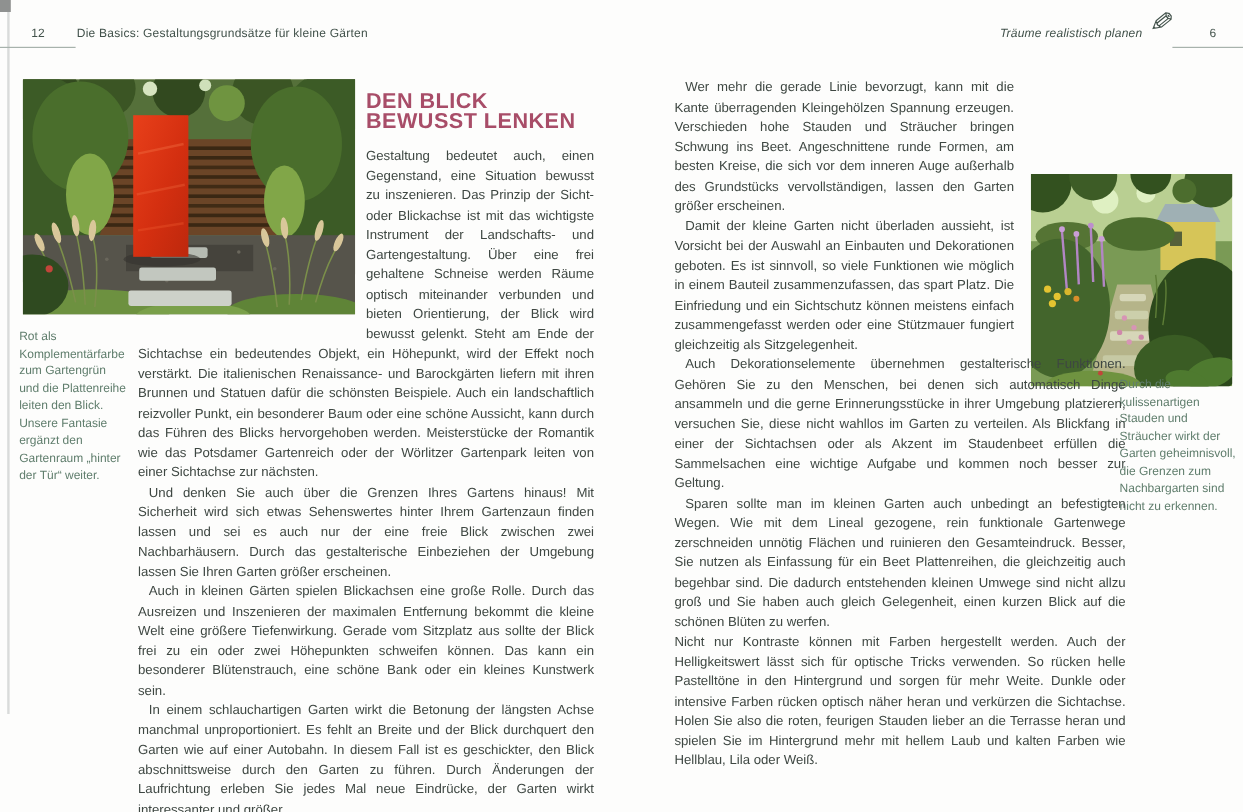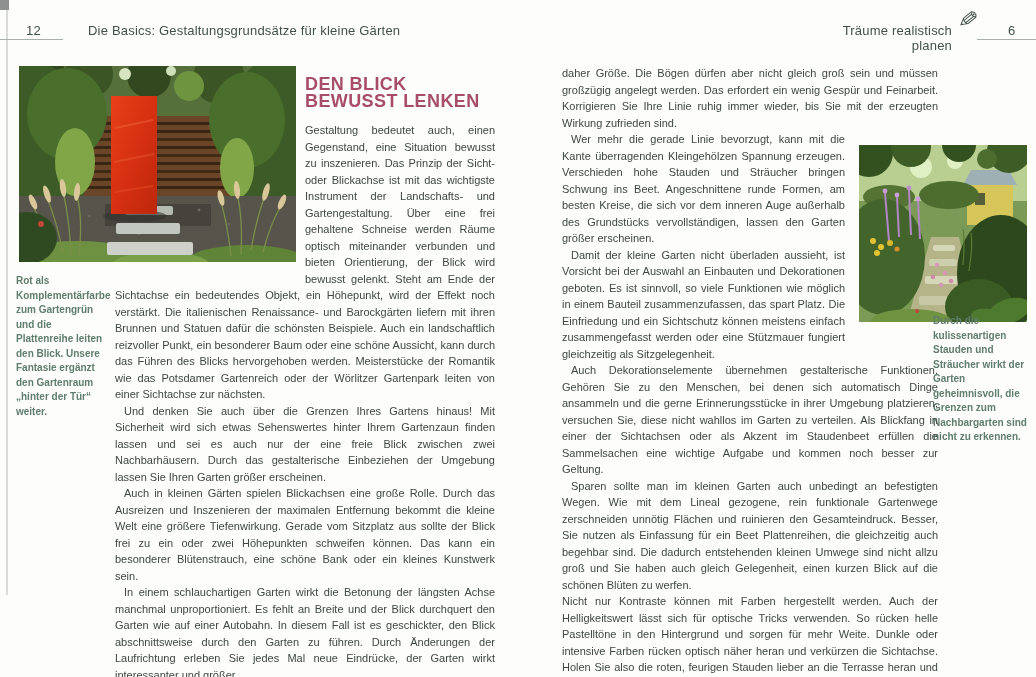--- a/index.html
+++ b/index.html
@@ -16,7 +16,7 @@
   .edge-strip{left:6px;top:10px;width:2px;height:585px;background:#d9dbda;}
 
   
-  .hdr-text{font-size:13px;color:#41514a;letter-spacing:.2px;}
+  .hdr-text{font-size:10px;color:#41514a;letter-spacing:.2px;}
   .hdr-num-left{left:26px;top:23px;}
   .hdr-title-left{left:88px;top:23px;text-align:right;}
   .hdr-rule-left{left:0;top:39px;width:63px;height:1px;background:#a7b2ac;}

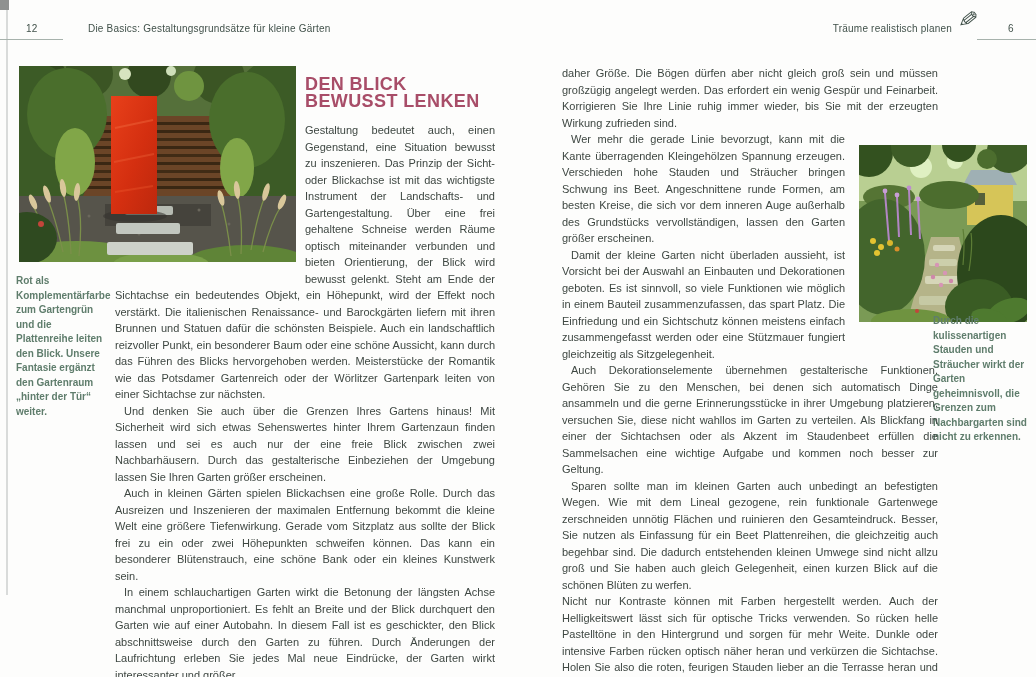--- a/index.html
+++ b/index.html
@@ -18,7 +18,7 @@
   
   .hdr-text{font-size:10px;color:#41514a;letter-spacing:.2px;}
   .hdr-num-left{left:26px;top:23px;}
-  .hdr-title-left{left:88px;top:23px;text-align:right;}
+  .hdr-title-left{left:64px;top:23px;text-align:right;}
   .hdr-rule-left{left:0;top:39px;width:63px;height:1px;background:#a7b2ac;}
   .hdr-title-right{left:828px;top:23px;width:124px;text-align:right;}
   .hdr-pencil{left:958px;top:8px;font-size:24px;color:#41514a;

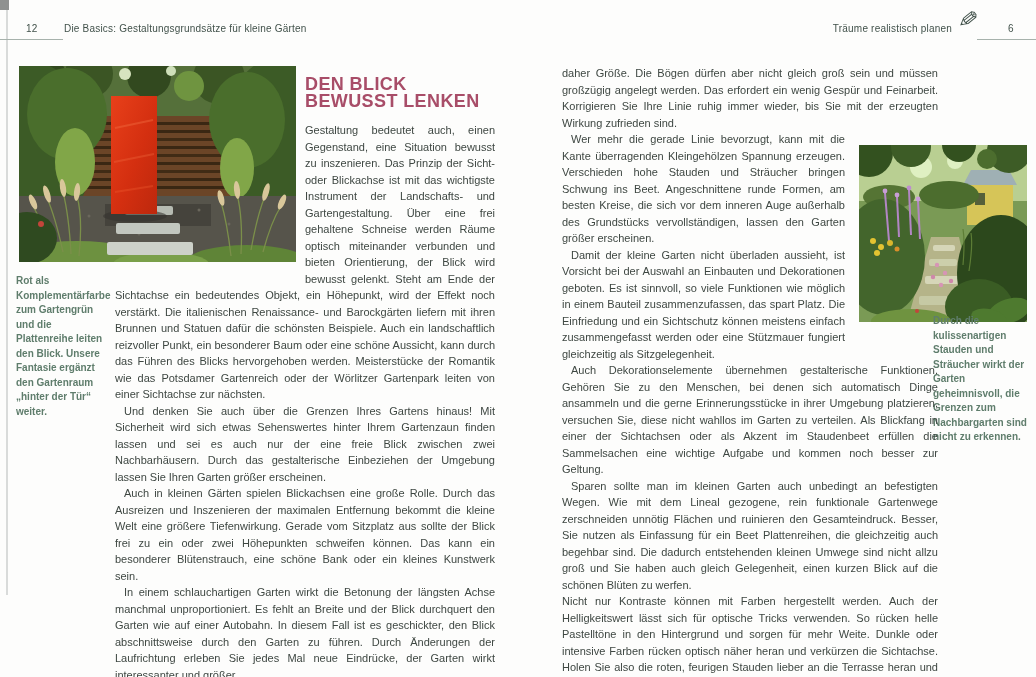--- a/index.html
+++ b/index.html
@@ -20,7 +20,7 @@
   .hdr-num-left{left:26px;top:23px;}
   .hdr-title-left{left:64px;top:23px;text-align:right;}
   .hdr-rule-left{left:0;top:39px;width:63px;height:1px;background:#a7b2ac;}
-  .hdr-title-right{left:828px;top:23px;width:124px;text-align:right;}
+  .hdr-title-right{left:828px;top:23px;width:124px;text-align:right;font-style:italic;}
   .hdr-pencil{left:958px;top:8px;font-size:24px;color:#41514a;
               transform:scaleX(-1) rotate(-6deg);line-height:1;}
   .hdr-num-right{left:1008px;top:23px;}

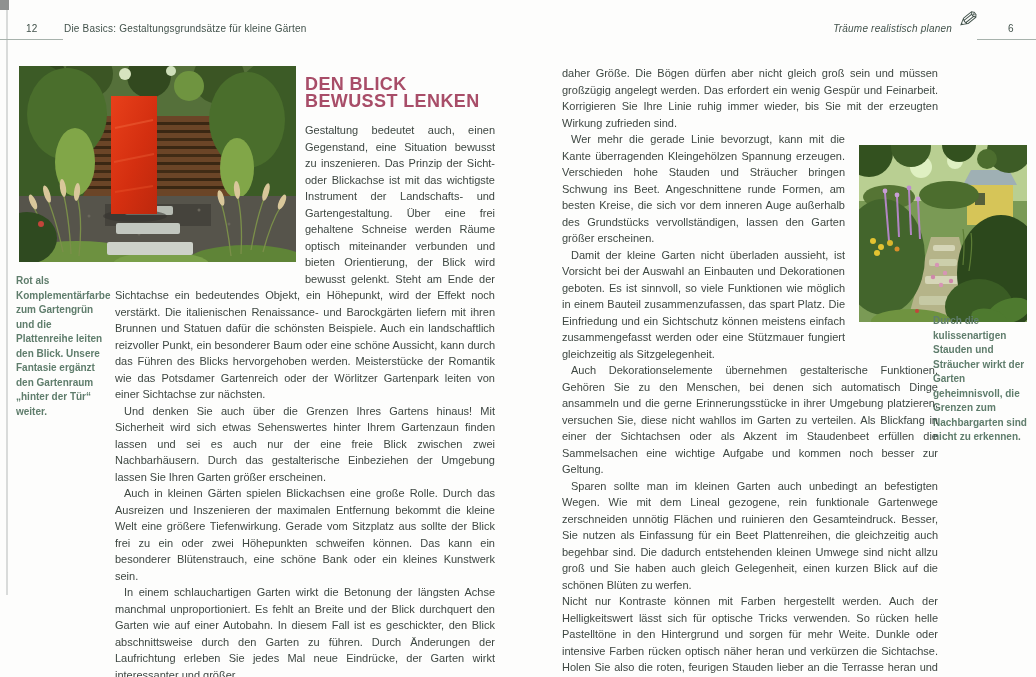--- a/index.html
+++ b/index.html
@@ -238,7 +238,6 @@
 <div class="abs caption caption-right">Durch die kulissenartigen Stauden und Sträucher wirkt der Garten geheimnisvoll, die Grenzen zum Nachbargarten sind nicht zu erkennen.</div>
 
 <div class="abs flow flow-right">
-  <p class="pfirst">daher Größe. Die Bögen dürfen aber nicht gleich groß sein und müssen großzügig angelegt werden. Das erfordert ein wenig Gespür und Feinarbeit. Korrigieren Sie Ihre Linie ruhig immer wieder, bis Sie mit der erzeugten Wirkung zufrieden sind.</p>
   <div class="spacer-right"></div>
   <p>Wer mehr die gerade Linie bevorzugt, kann mit die Kante überragenden Kleingehölzen Spannung erzeugen. Verschieden hohe Stauden und Sträucher bringen Schwung ins Beet. Angeschnittene runde Formen, am besten Kreise, die sich vor dem inneren Auge außerhalb des Grundstücks vervollständigen, lassen den Garten größer erscheinen.</p>
   <p>Damit der kleine Garten nicht überladen aussieht, ist Vorsicht bei der Auswahl an Einbauten und Dekorationen geboten. Es ist sinnvoll, so viele Funktionen wie möglich in einem Bauteil zusammenzufassen, das spart Platz. Die Einfriedung und ein Sichtschutz können meistens einfach zusammengefasst werden oder eine Stützmauer fungiert gleichzeitig als Sitzgelegenheit.</p>

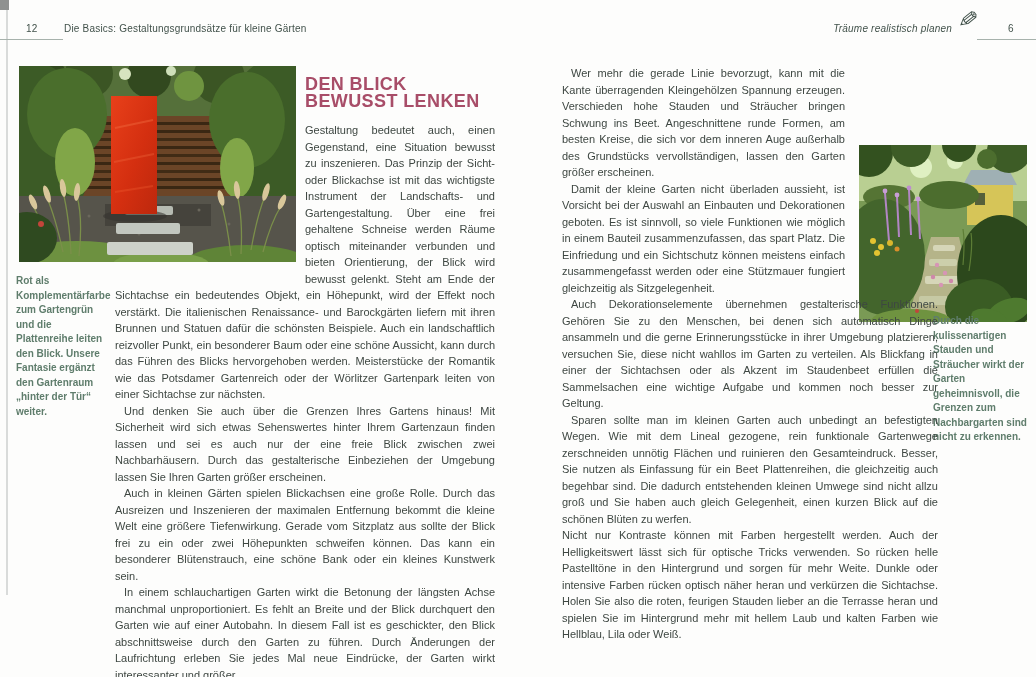--- a/index.html
+++ b/index.html
@@ -32,7 +32,7 @@
   .photo-left svg,.photo-right svg{display:block;}
 
   
-  .caption{font-size:10px;line-height:14.5px;color:#5f7d6c;text-align:left;font-weight:bold;}
+  .caption{font-size:10px;line-height:14.5px;color:#5f7d6c;text-align:left;}
   .caption-left{left:16px;top:274px;width:90px;}
   .caption-right{left:933px;top:314px;width:100px;}
 

